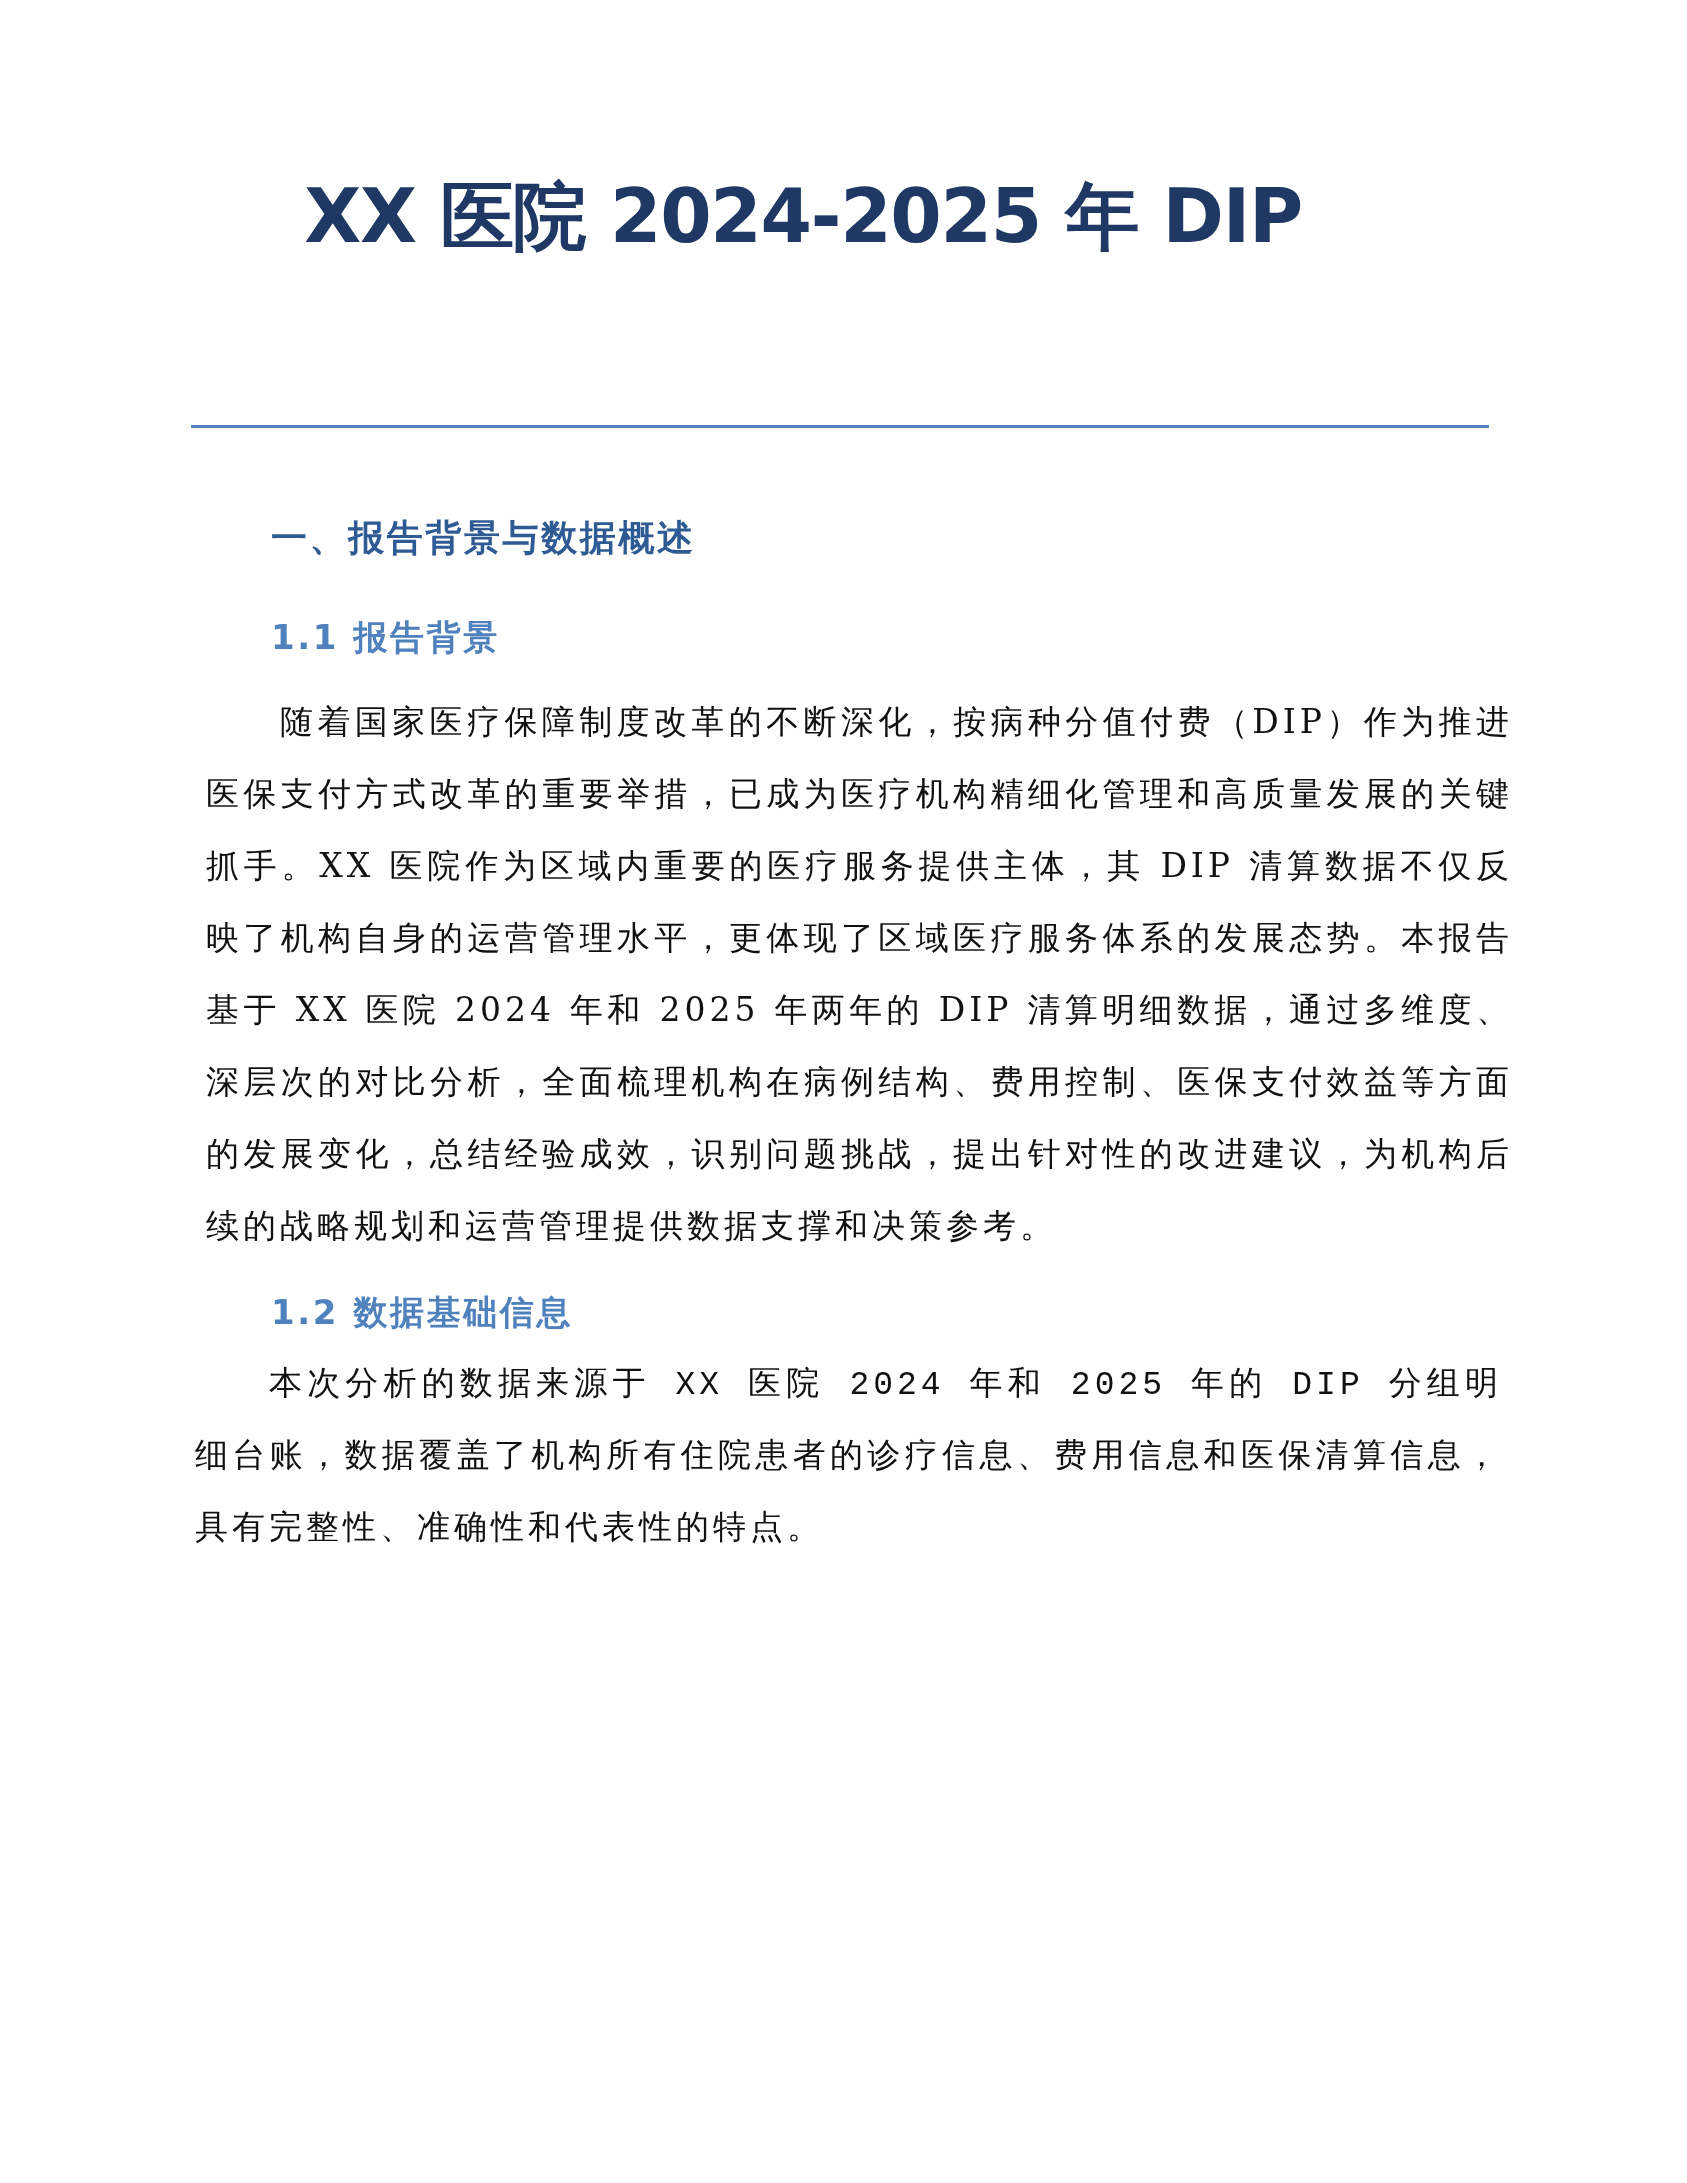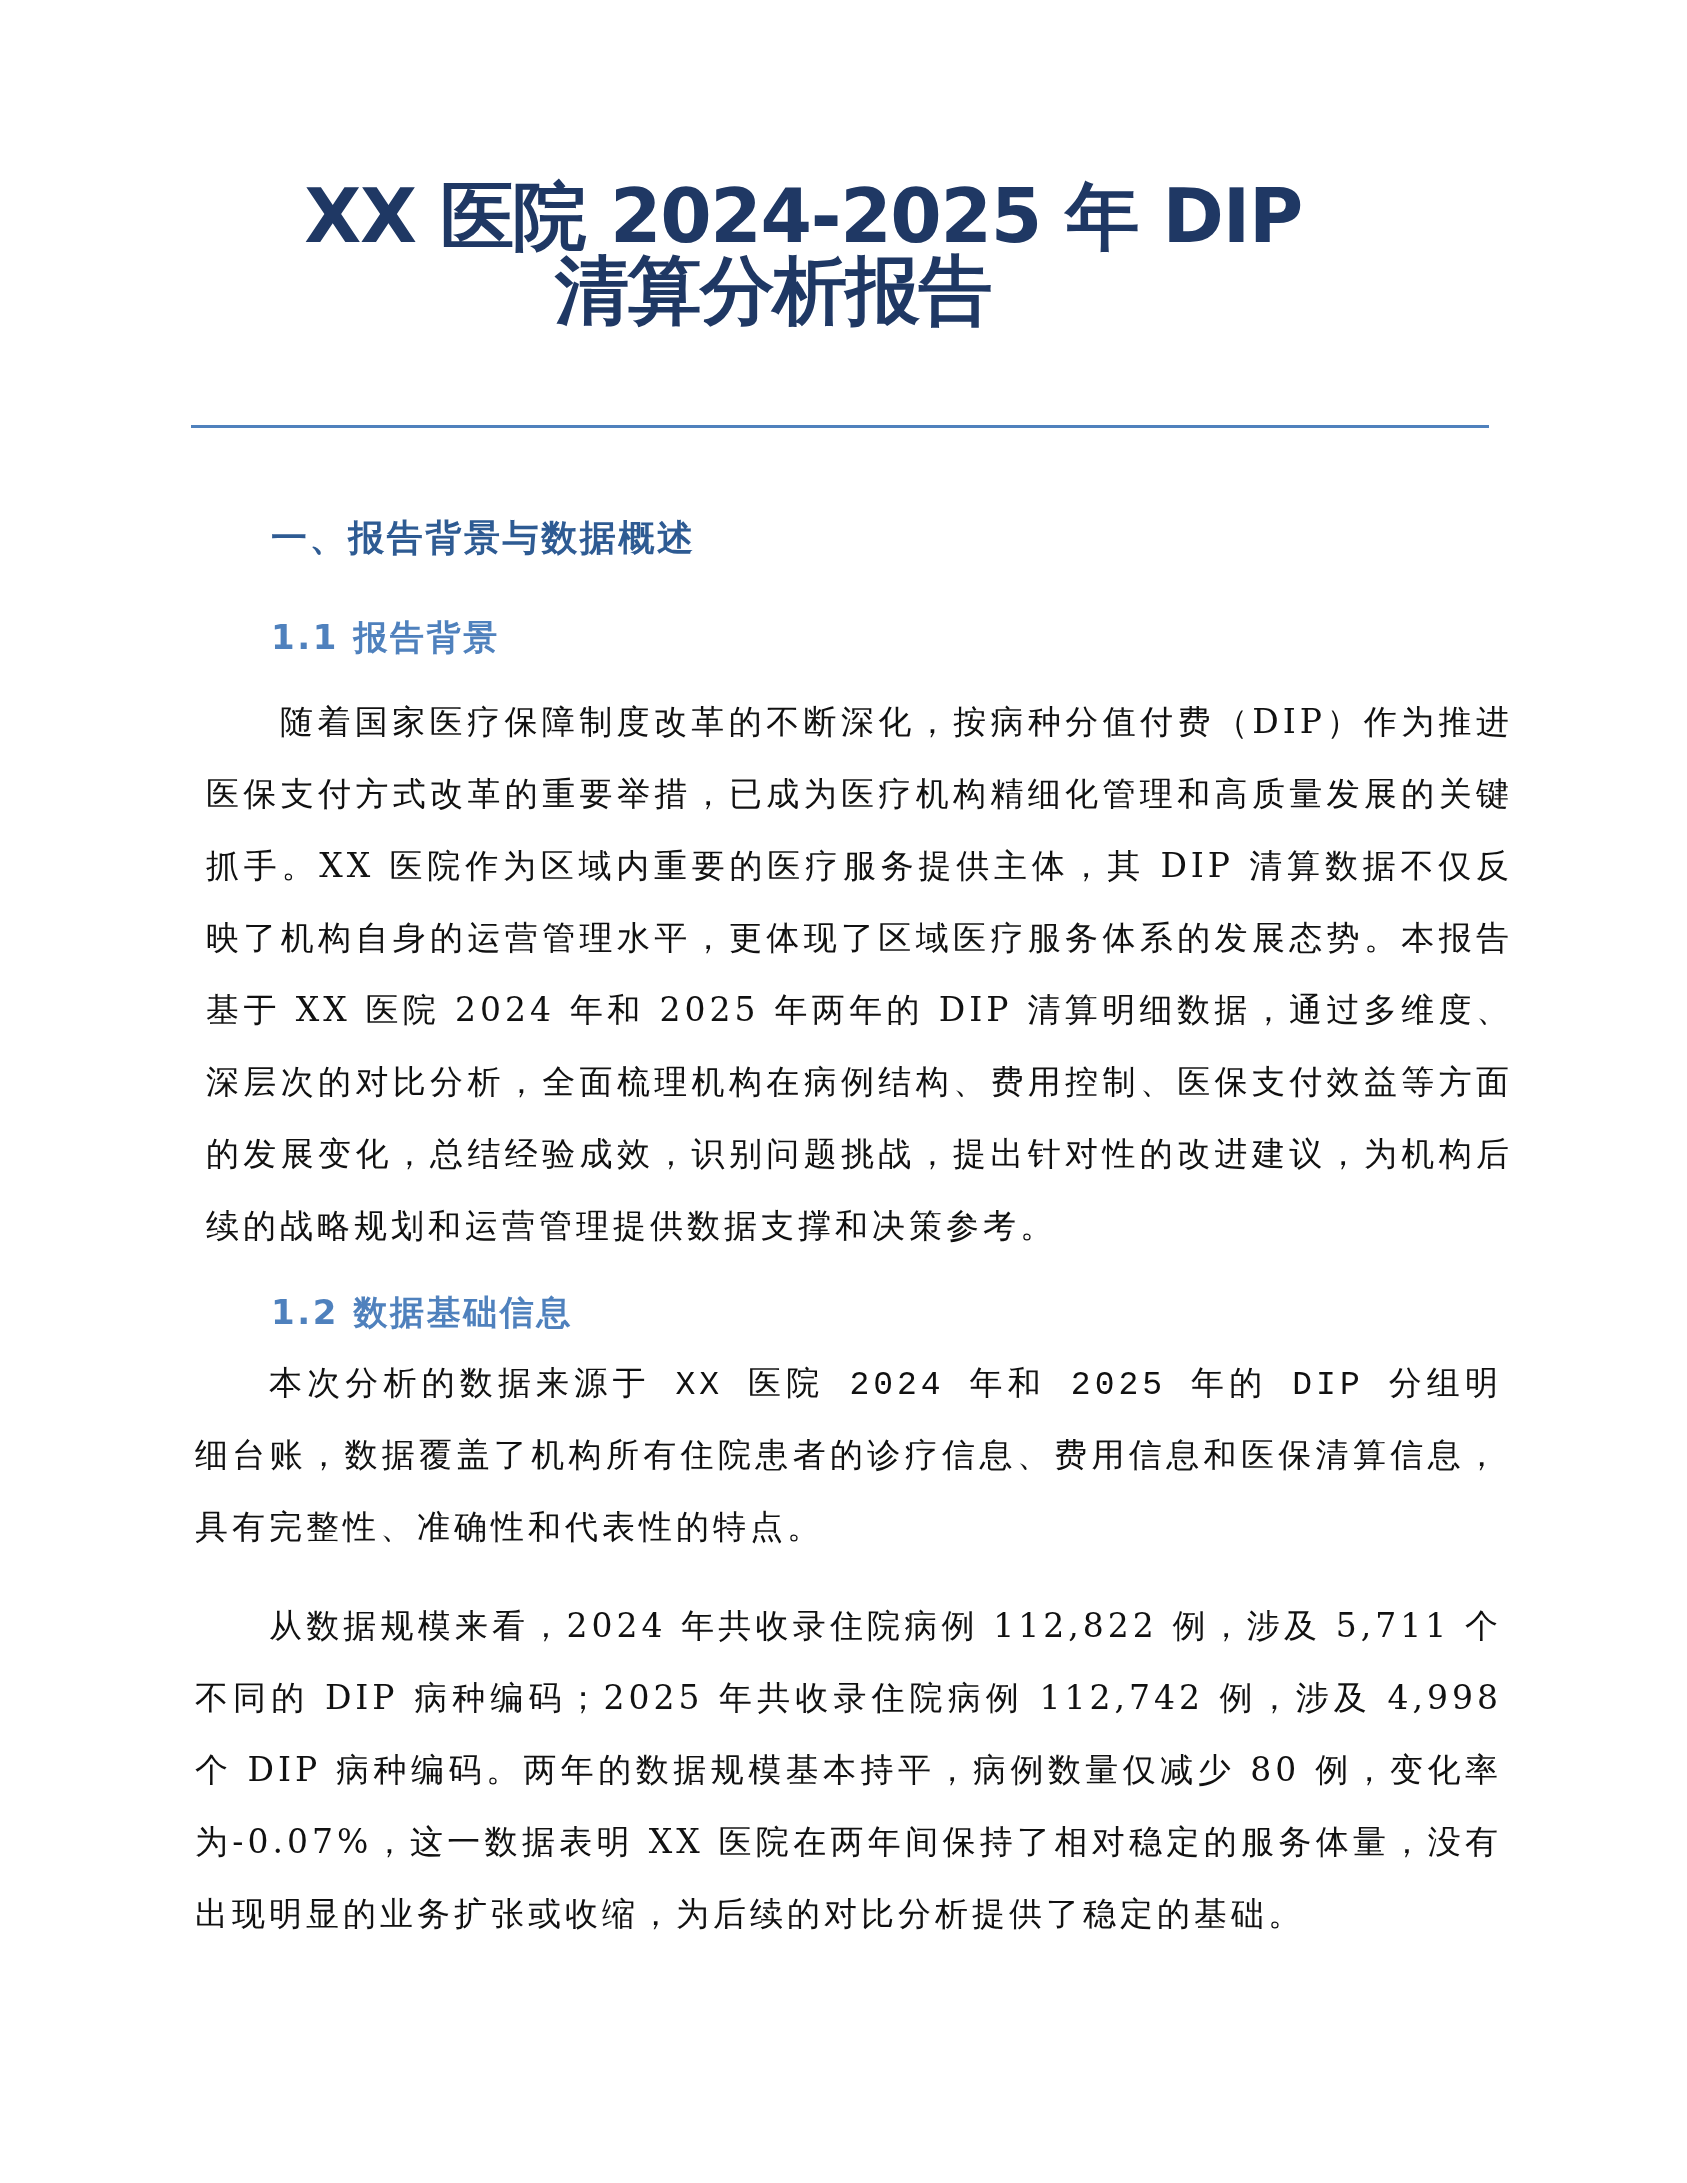--- a/index.html
+++ b/index.html
@@ -88,7 +88,6 @@
 
   <h1 class="title" style="margin:0;">
     <span class="t1">XX 医院 2024-2025 年 DIP</span>
-    <span class="t2">清算分析报告</span>
   </h1>
 
   <div class="divider"></div>

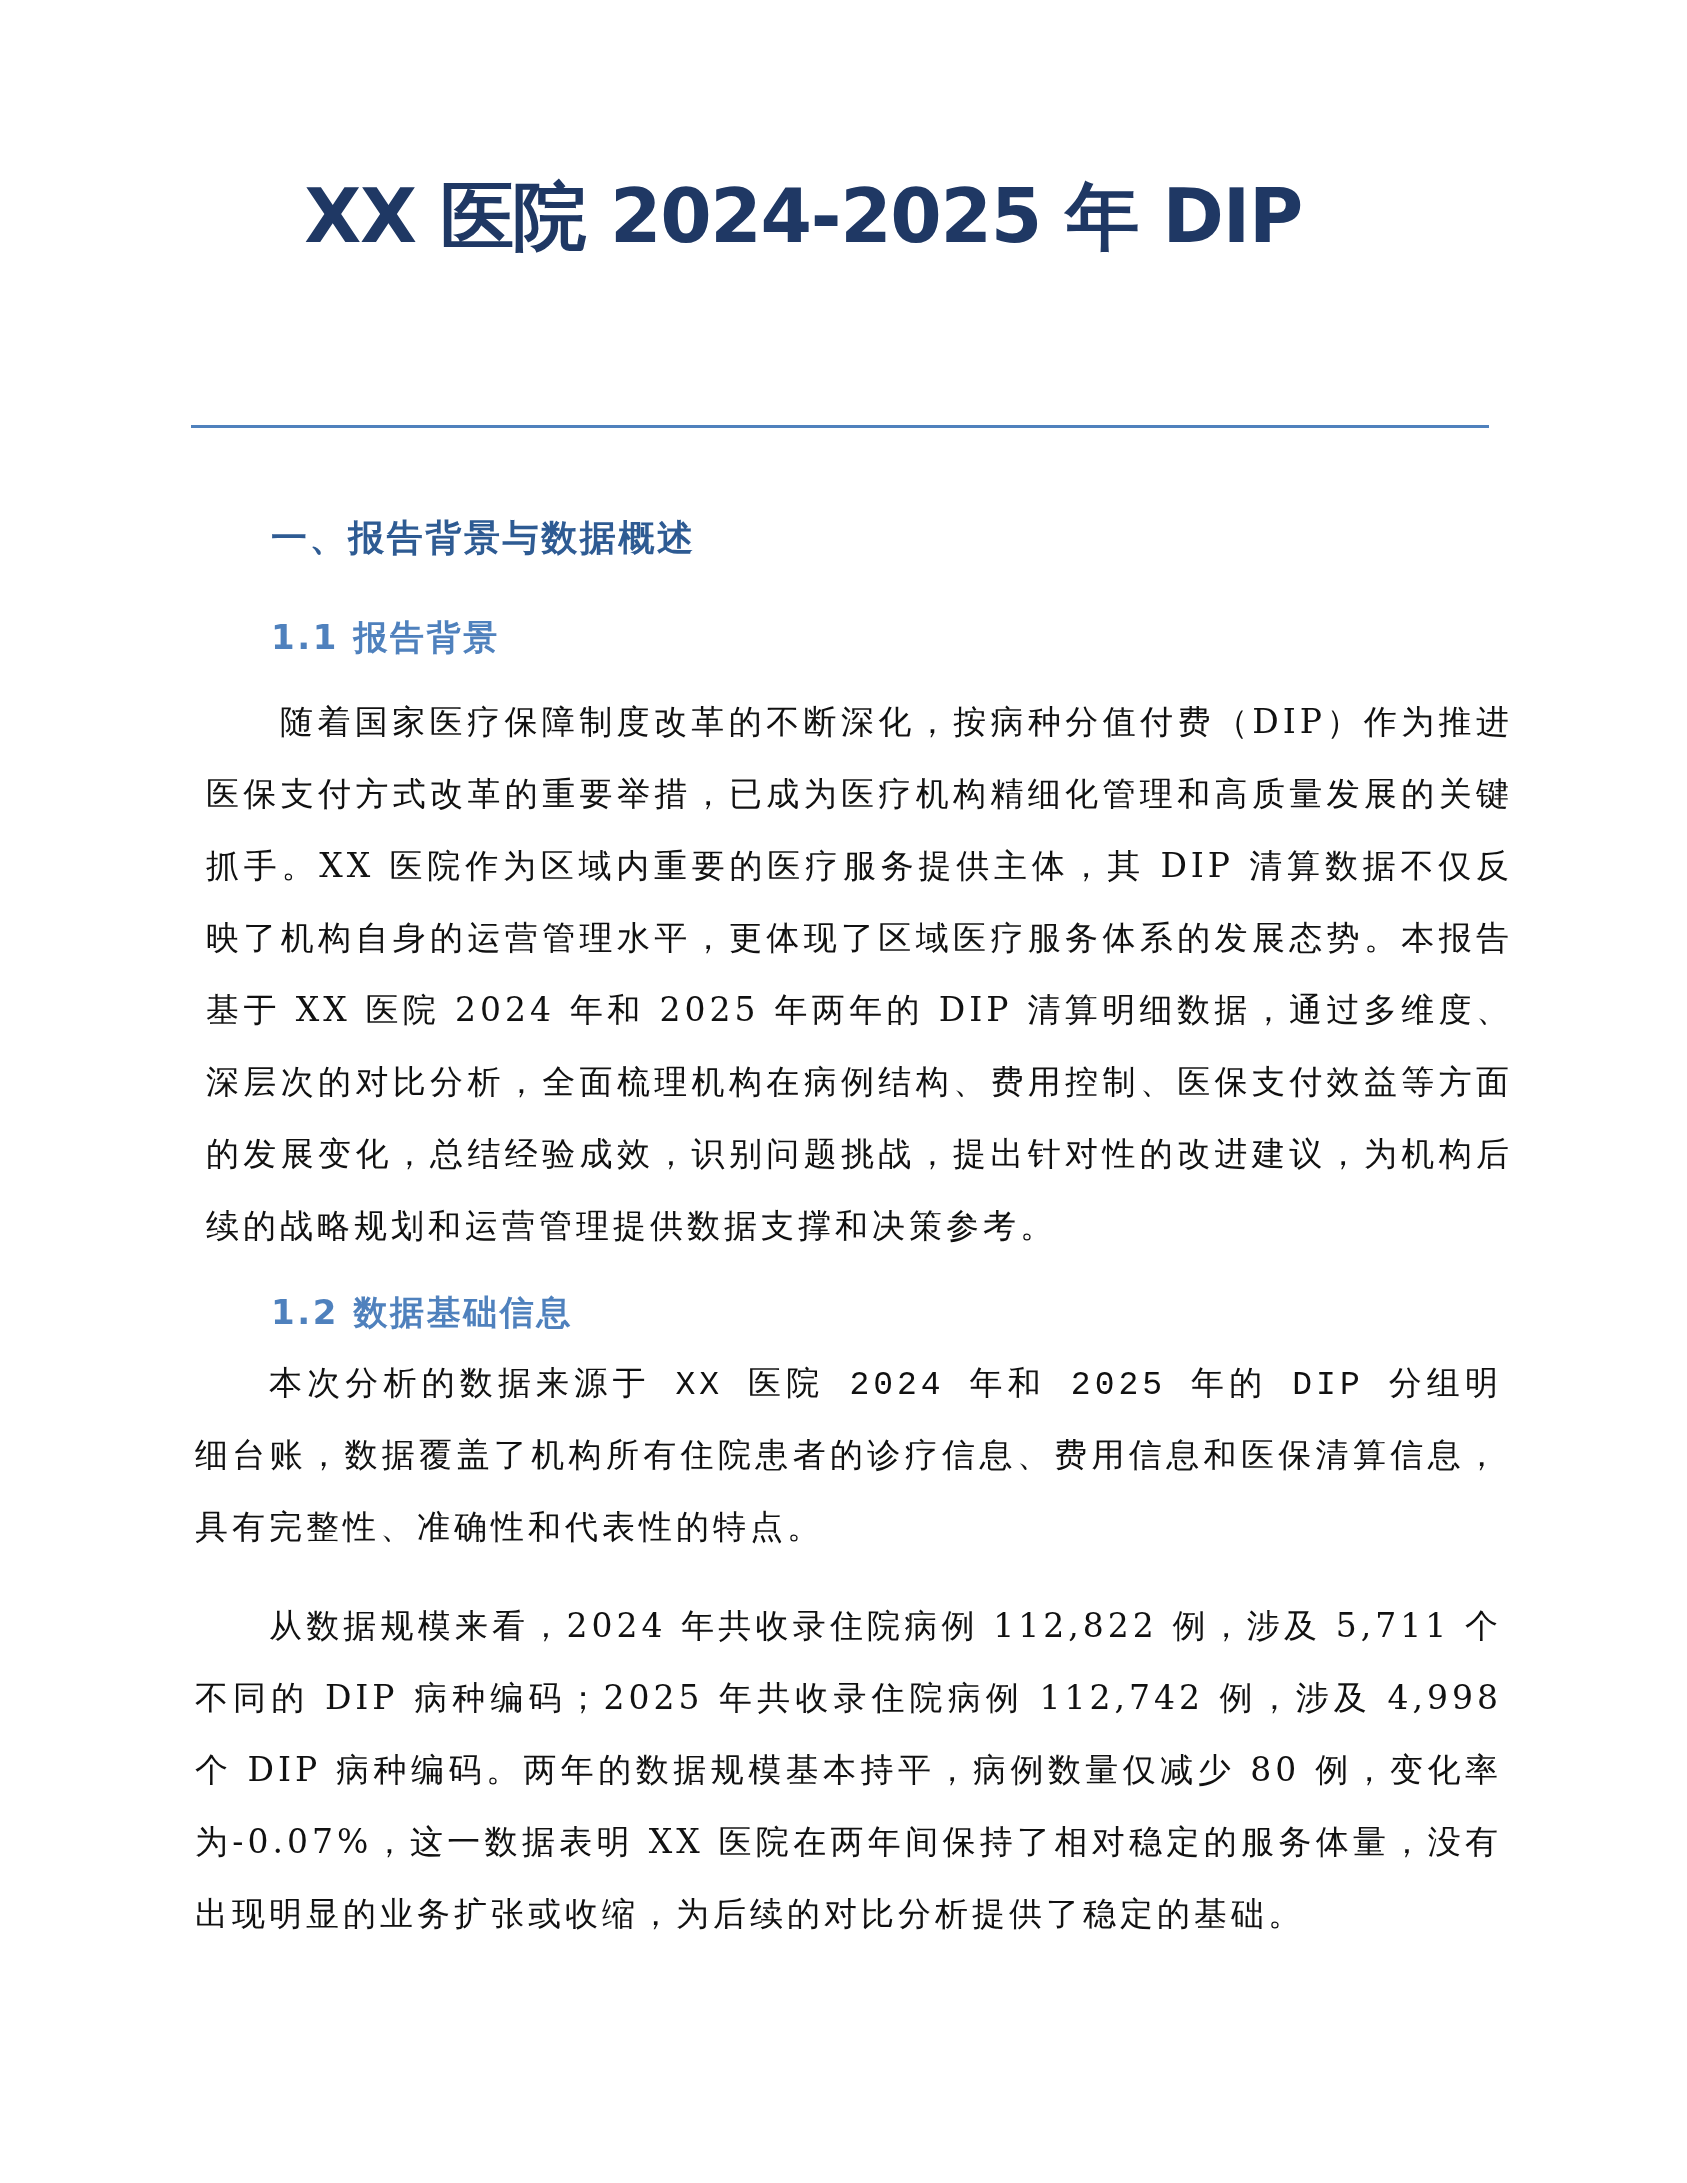--- a/index.html
+++ b/index.html
@@ -102,7 +102,6 @@
 
   <p class="para p2" style="margin:0;font-family:Liberation Mono, monospace;">本次分析的数据来源于 XX 医院 2024 年和 2025 年的 DIP 分组明细台账，数据覆盖了机构所有住院患者的诊疗信息、费用信息和医保清算信息，具有完整性、准确性和代表性的特点。</p>
 
-  <p class="para p3" style="margin:0;">从数据规模来看，2024 年共收录住院病例 112,822 例，涉及 5,711 个不同的 DIP 病种编码；2025 年共收录住院病例 112,742 例，涉及 4,998 个 DIP 病种编码。两年的数据规模基本持平，病例数量仅减少 80 例，变化率为-0.07%，这一数据表明 XX 医院在两年间保持了相对稳定的服务体量，没有出现明显的业务扩张或收缩，为后续的对比分析提供了稳定的基础。</p>
 
 </div>
 

